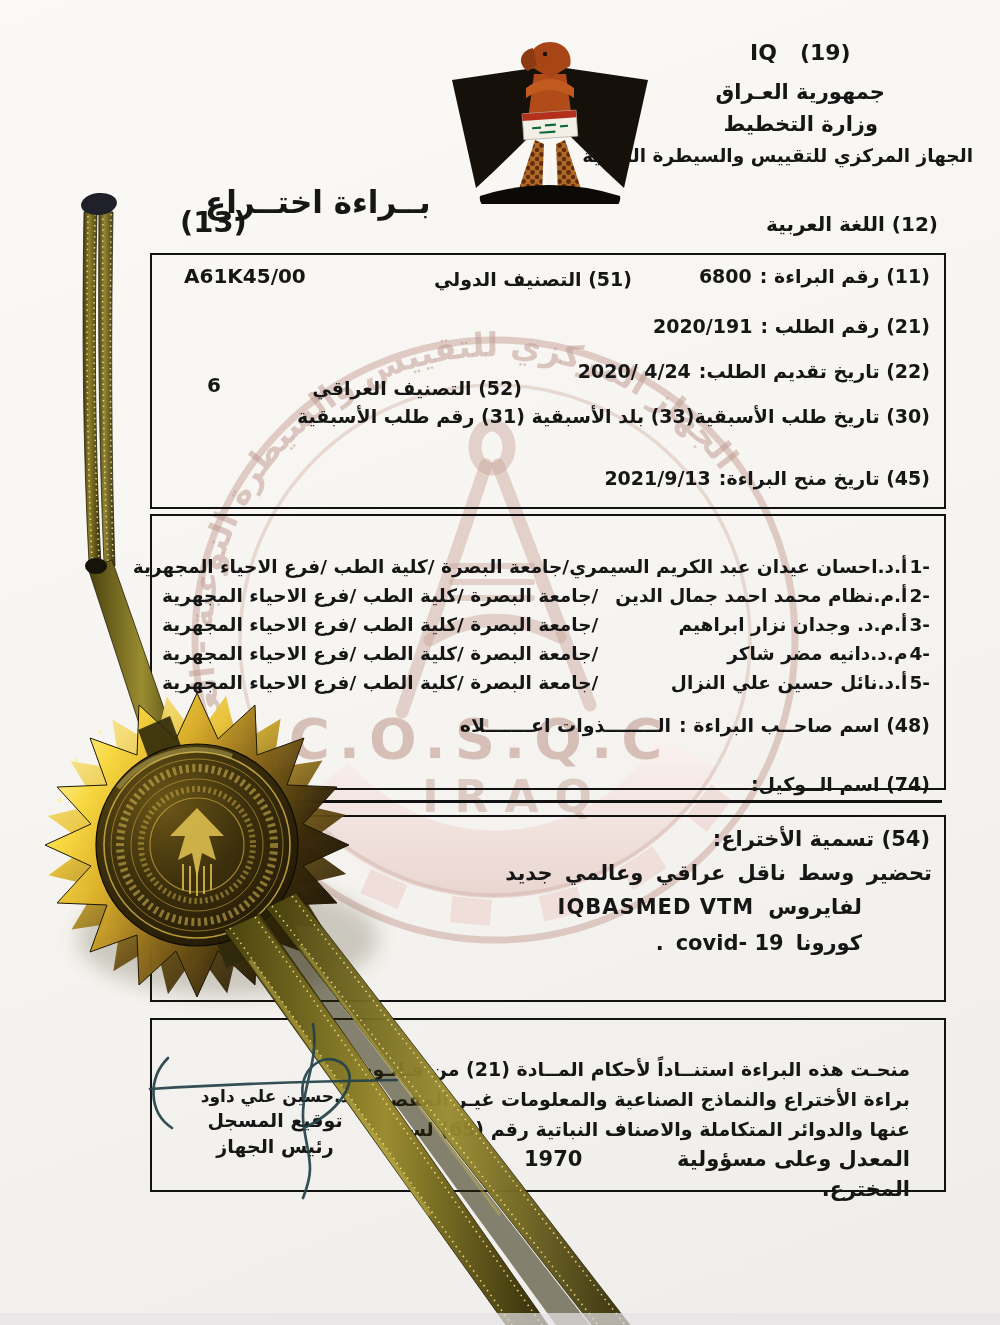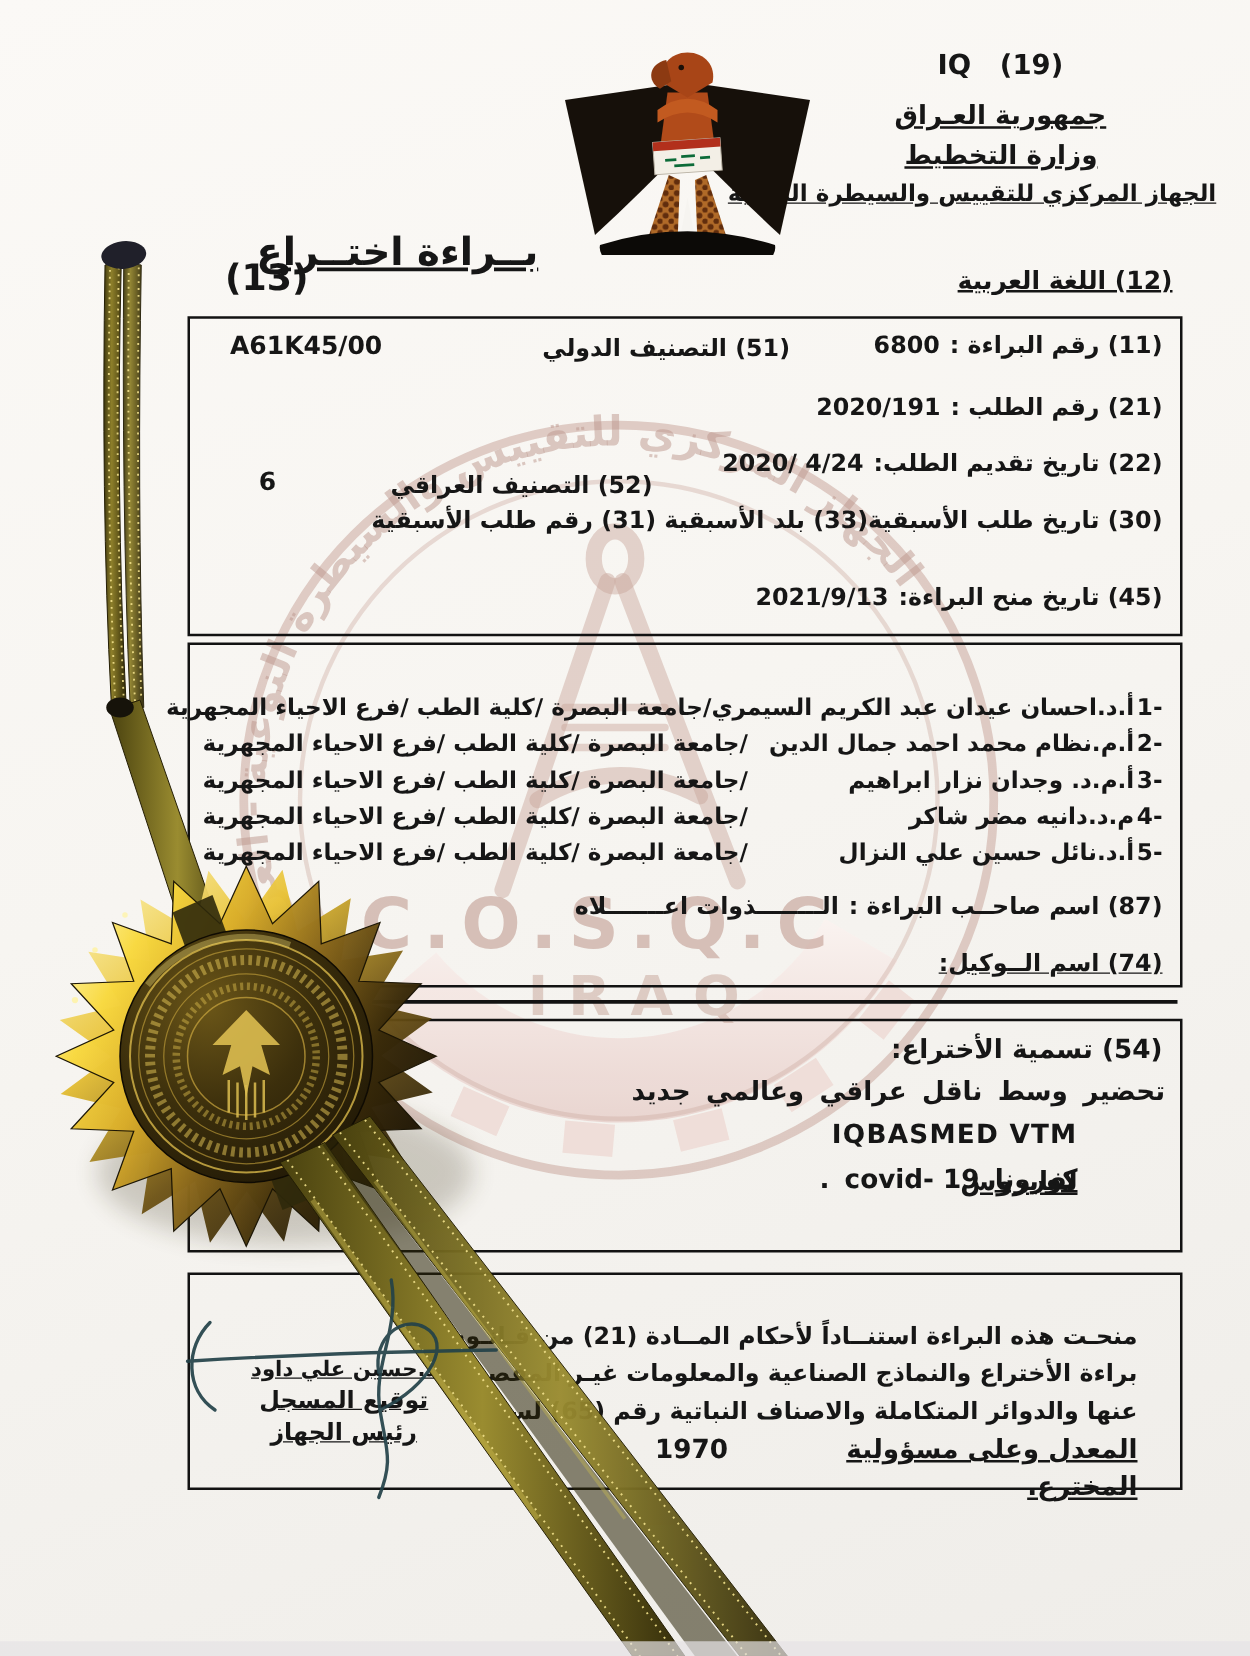--- a/index.html
+++ b/index.html
@@ -9,7 +9,7 @@
     font-family:"DejaVu Sans", sans-serif; color:#161616; font-weight:700;
   }
   .abs{position:absolute;}
-  .ar{direction:rtl; unicode-bidi:isolate;text-decoration:underline;}
+  .ar{direction:rtl; unicode-bidi:isolate;}
   .ltr{direction:ltr; unicode-bidi:isolate;}
   .nowrap{white-space:nowrap;}
   svg{display:block;}

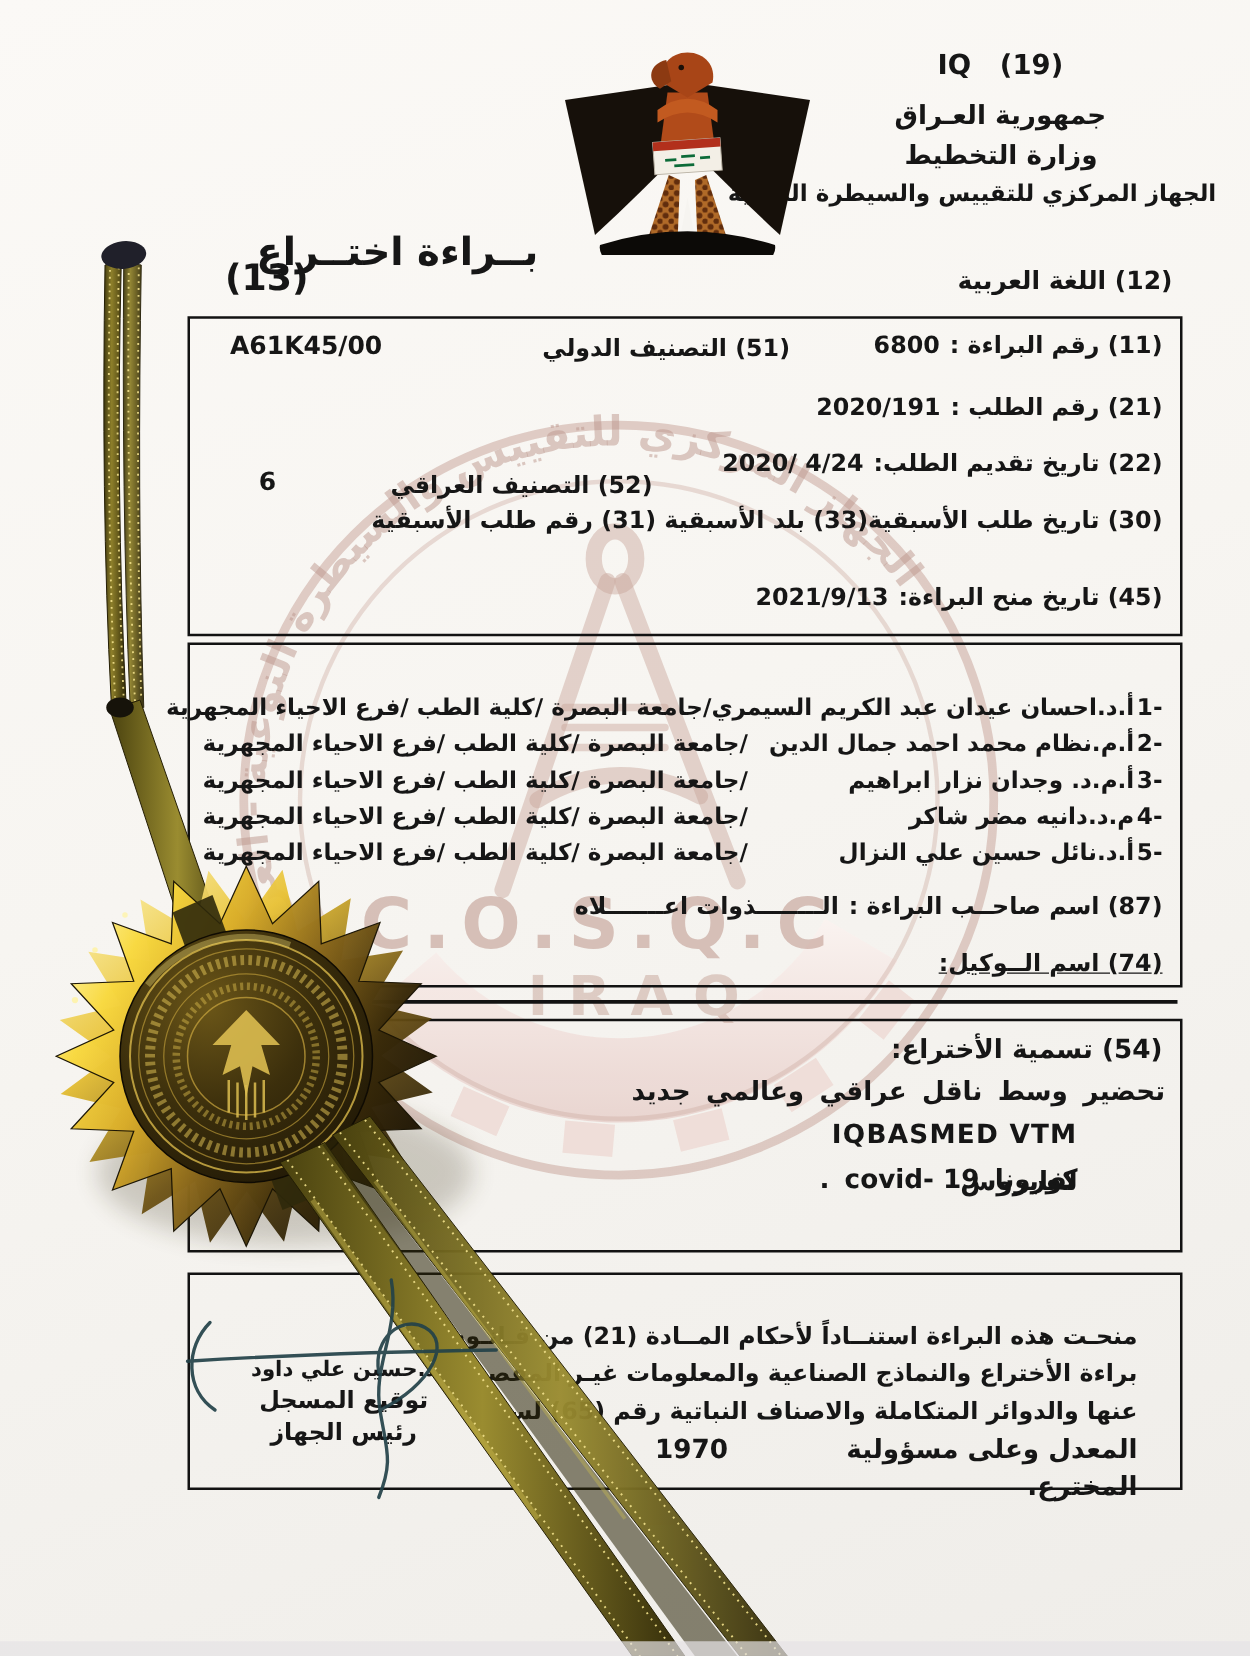--- a/index.html
+++ b/index.html
@@ -181,7 +181,7 @@
         </div>
       </div>
       <div class="fline" style="right:14px; top:198px;">
-        <span>(87) اسم صاحــب البراءة :</span>
+        <span>(48) اسم صاحــب البراءة :</span>
         <span>الــــــــذوات اعـــــــلاه</span>
       </div>
       <div class="fline" style="right:14px; top:244px;text-decoration:underline;">

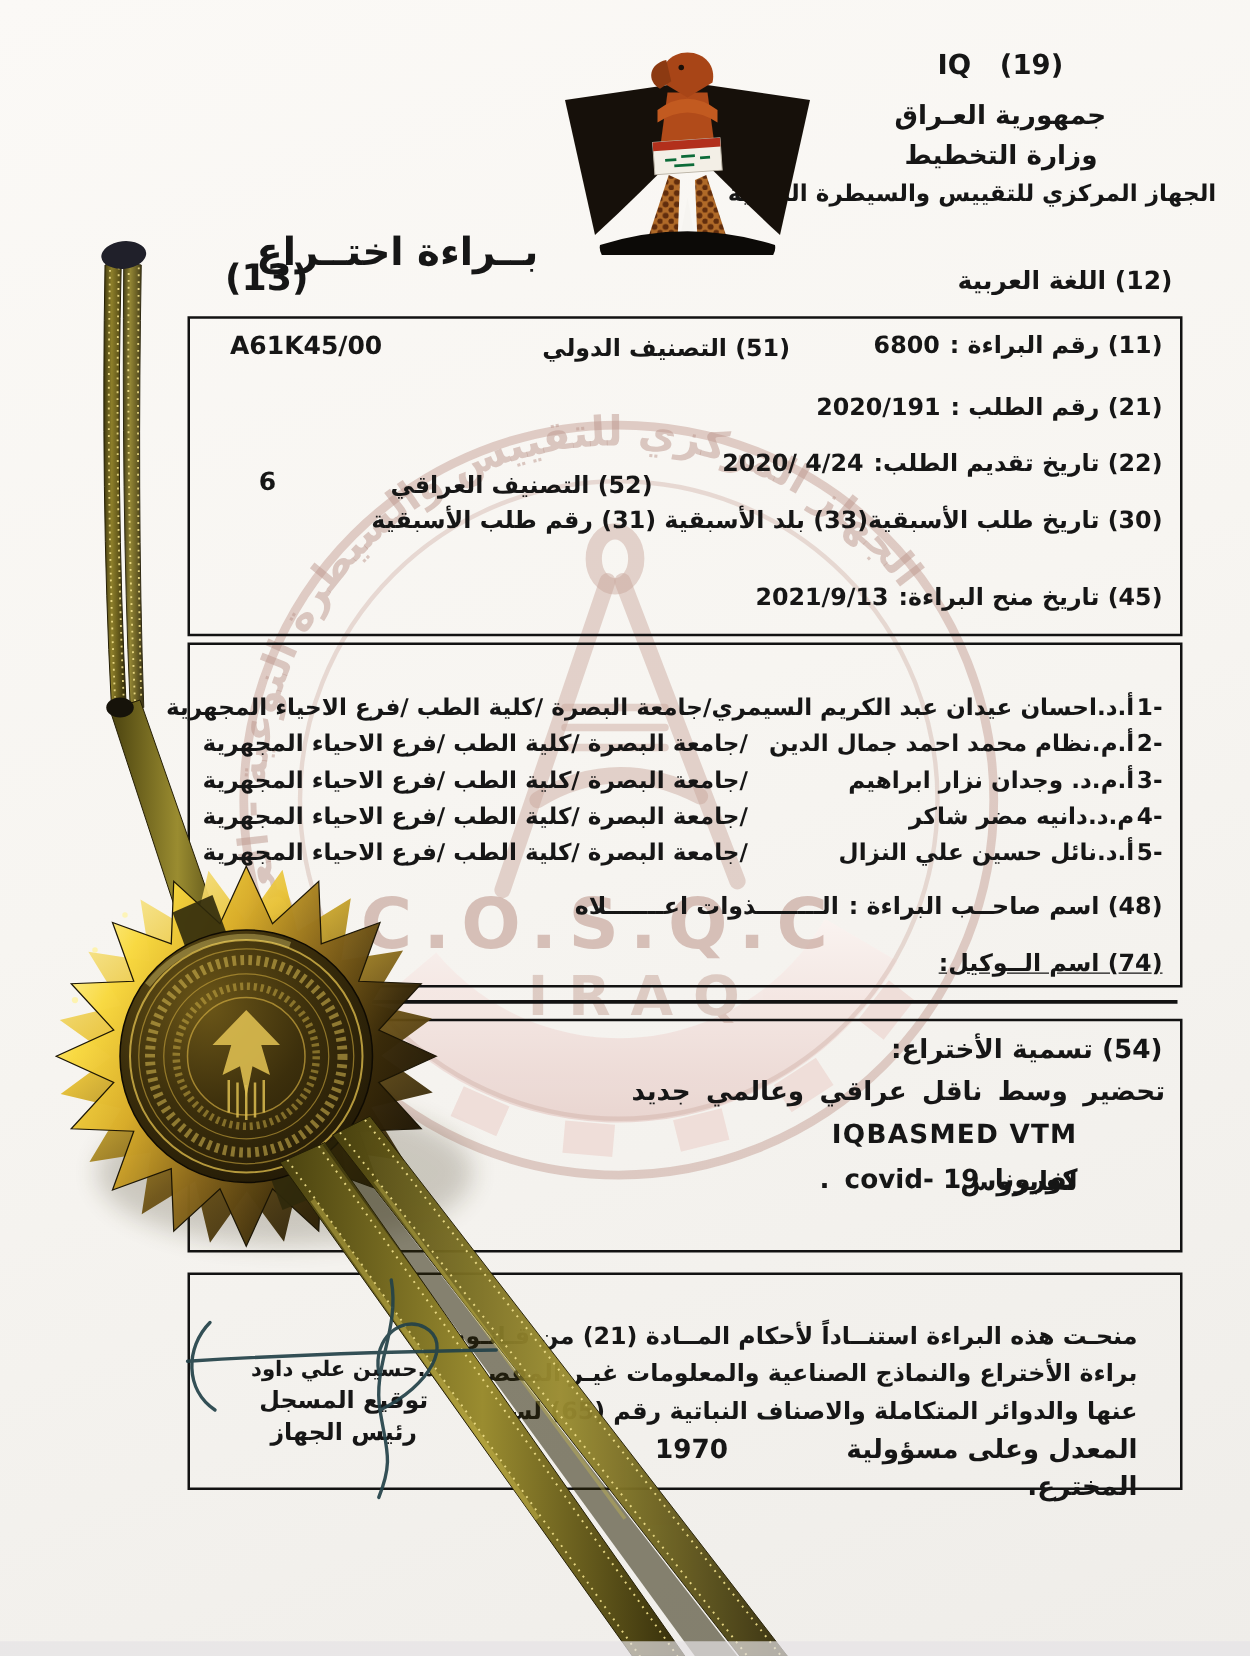--- a/index.html
+++ b/index.html
@@ -184,7 +184,7 @@
         <span>(48) اسم صاحــب البراءة :</span>
         <span>الــــــــذوات اعـــــــلاه</span>
       </div>
-      <div class="fline" style="right:14px; top:244px;text-decoration:underline;">
+      <div class="fline" style="right:14px; top:257px;">
         <span>(74) اسم الــوكيل:</span>
       </div>
     </div>

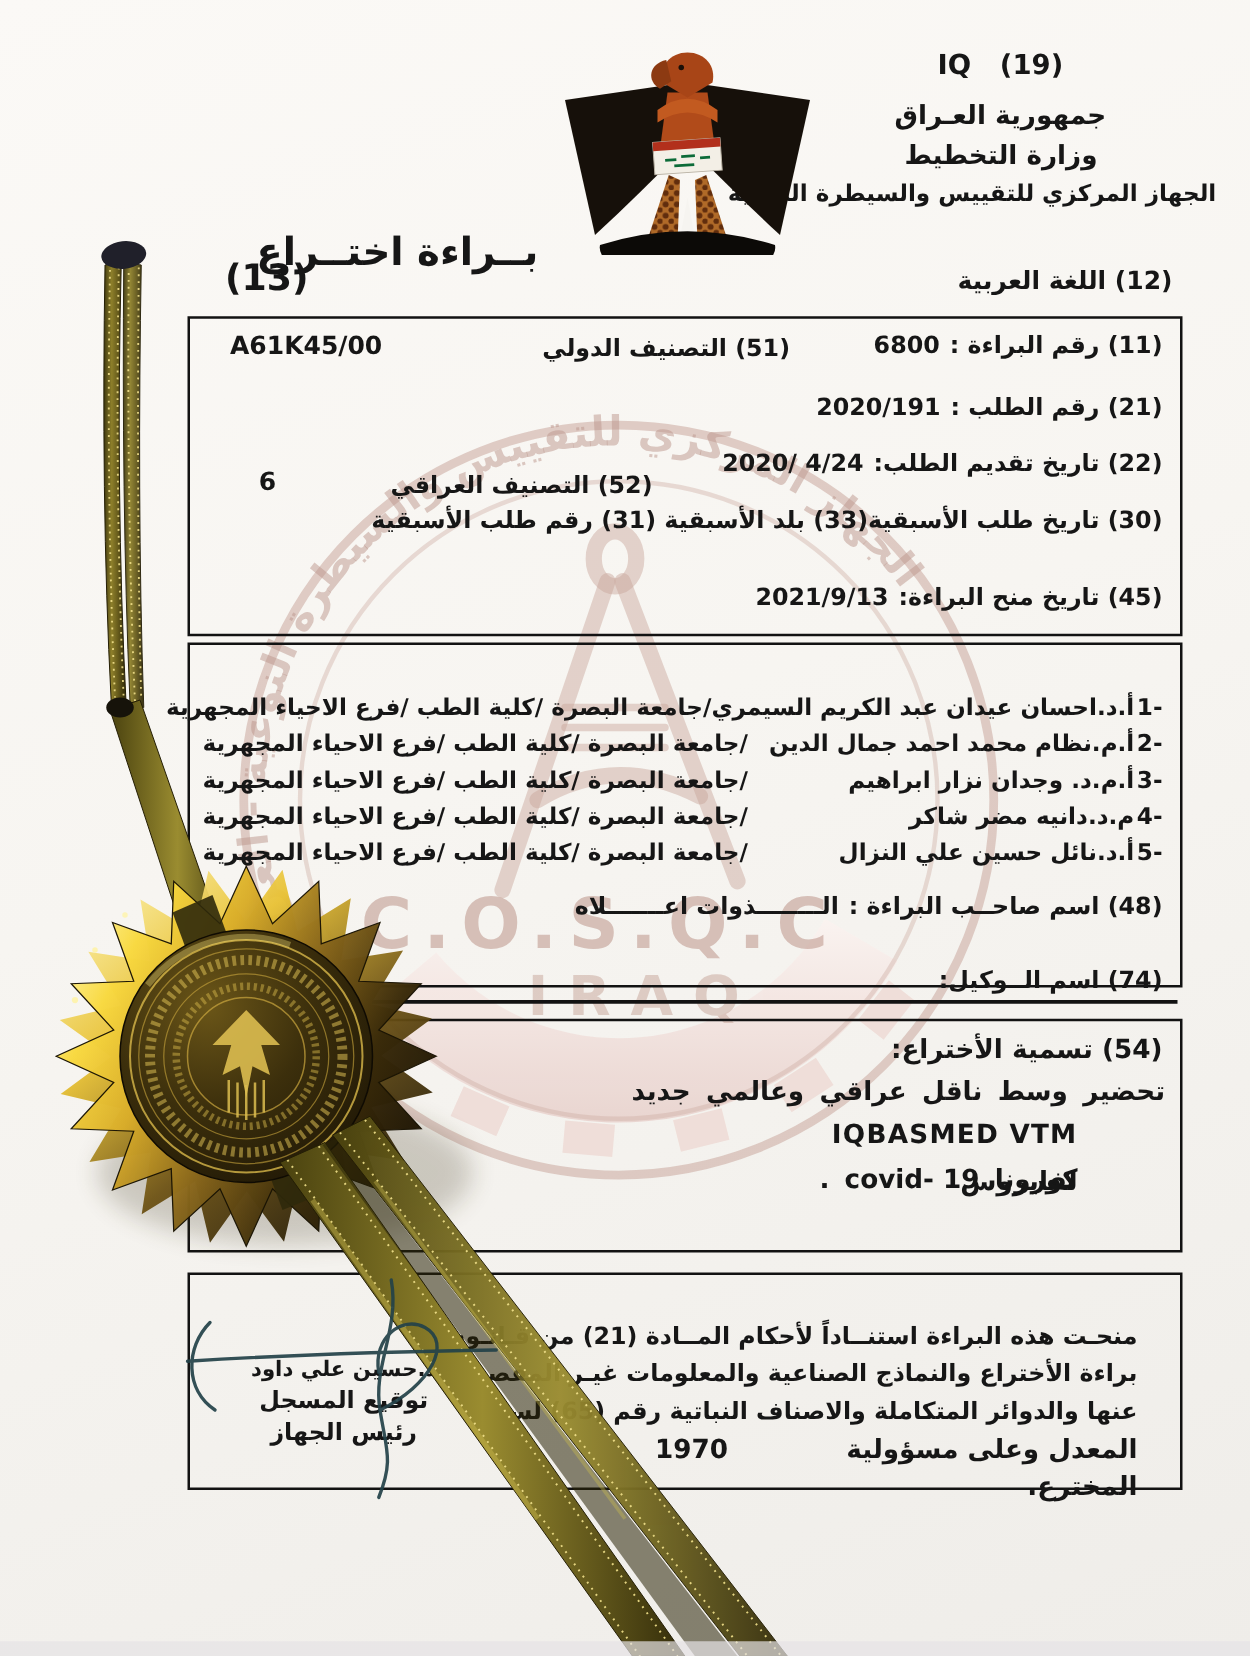--- a/index.html
+++ b/index.html
@@ -197,7 +197,7 @@
       <div class="fline" style="right:12px; top:44px; font-size:21px; word-spacing:5px;">
         <span>تحضير وسط ناقل عراقي وعالمي جديد</span>
       </div>
-      <div class="abs" style="right:82px; top:78px; display:flex; direction:ltr; gap:14px; font-size:21px;flex-direction:column;">
+      <div class="abs" style="right:82px; top:78px; display:flex; direction:ltr; gap:14px; font-size:21px;">
         <span class="ltr" style="letter-spacing:1px;">IQBASMED  VTM</span>
         <span class="ar">لفايروس</span>
       </div>

